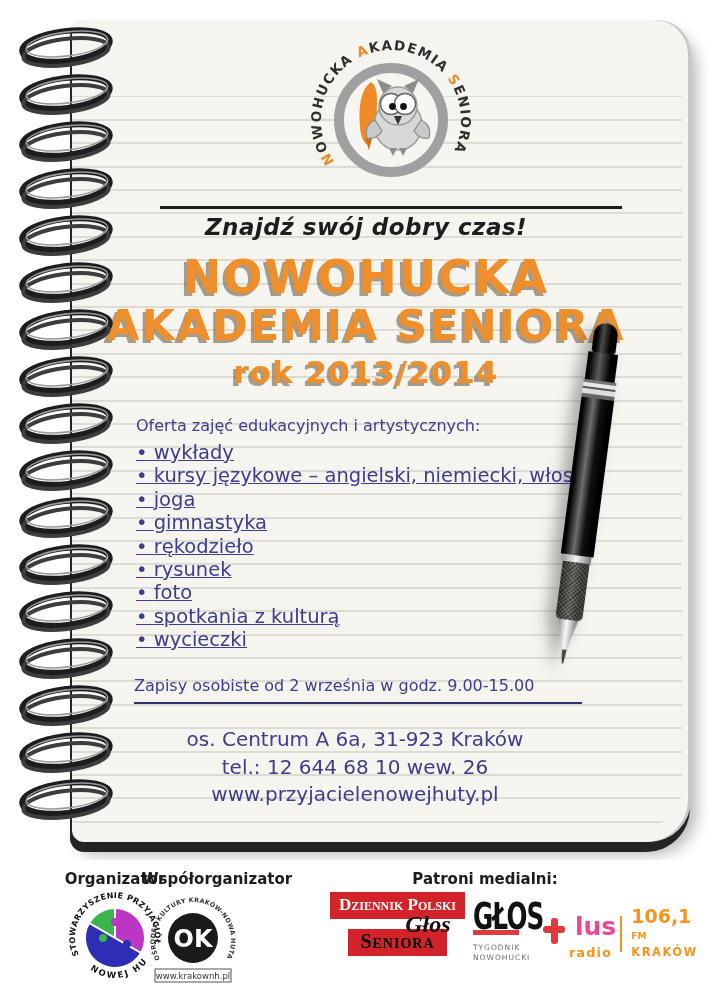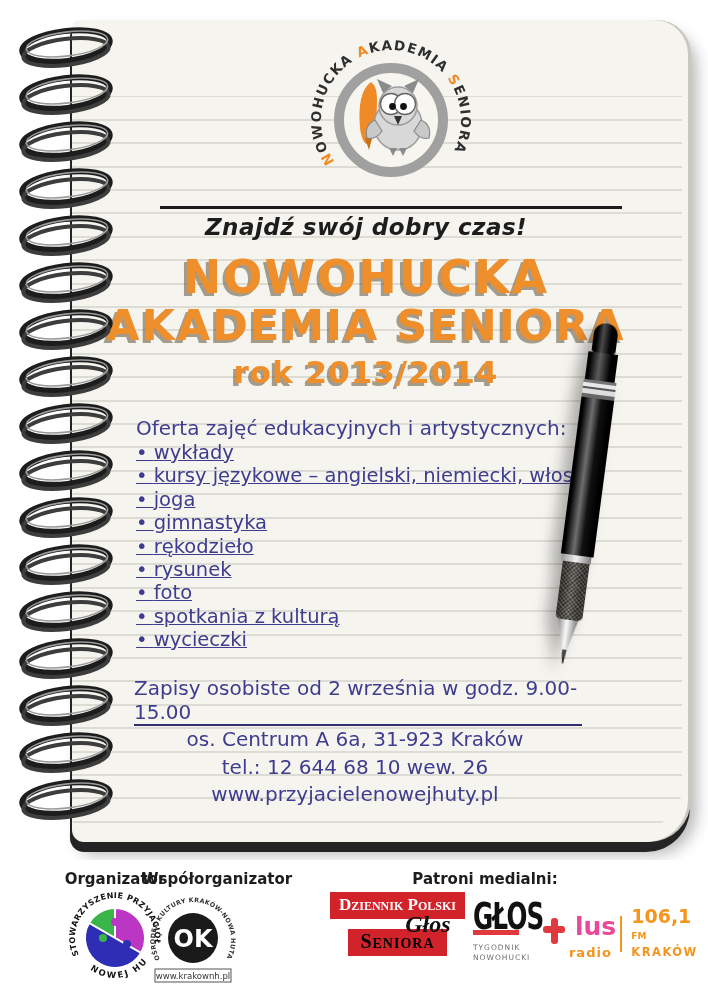--- a/index.html
+++ b/index.html
@@ -41,7 +41,7 @@
   .title3{top:334px;font-size:31px;letter-spacing:1px;}
   
   .ink{color:#3d3c8e;}
-  .offer-heading{position:absolute;left:64px;top:396px;font-size:20px;}
+  .offer-heading{position:absolute;left:64px;top:396px;font-size:16px;}
   .offer-list{
     position:absolute;left:64px;top:421px;margin:0;padding:0;list-style:none;font-size:19.5px;text-decoration:underline;
   }

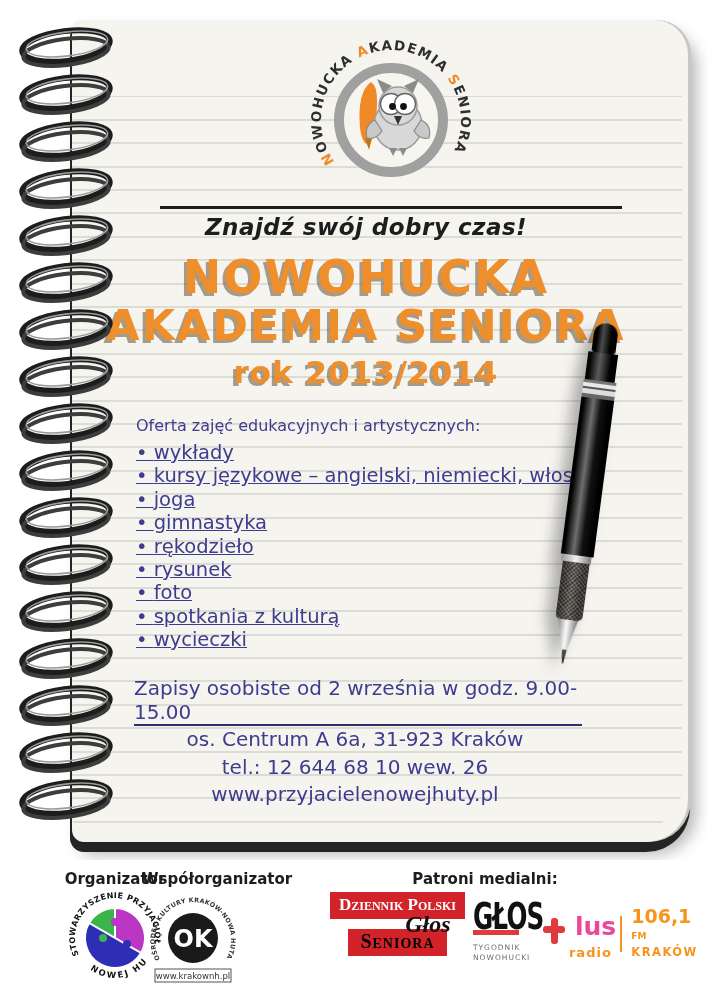--- a/index.html
+++ b/index.html
@@ -49,7 +49,7 @@
   .offer-list li::before{content:"• ";}
   .signup{
     position:absolute;left:62px;top:656px;width:448px;
-    font-size:20px;padding-bottom:0;border-bottom:2.5px solid #2f2e6e;
+    font-size:16px;padding-bottom:7px;border-bottom:2.5px solid #2f2e6e;
   }
   .address{
     position:absolute;left:0;top:706px;width:566px;text-align:center;

